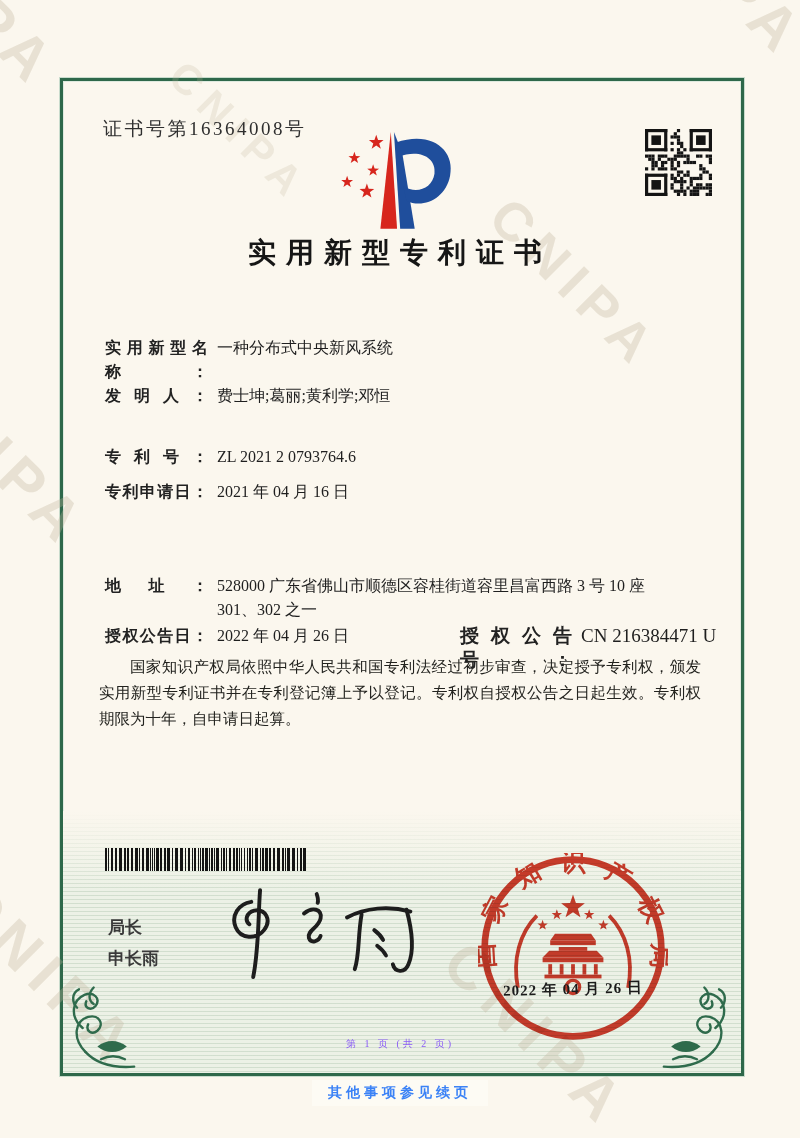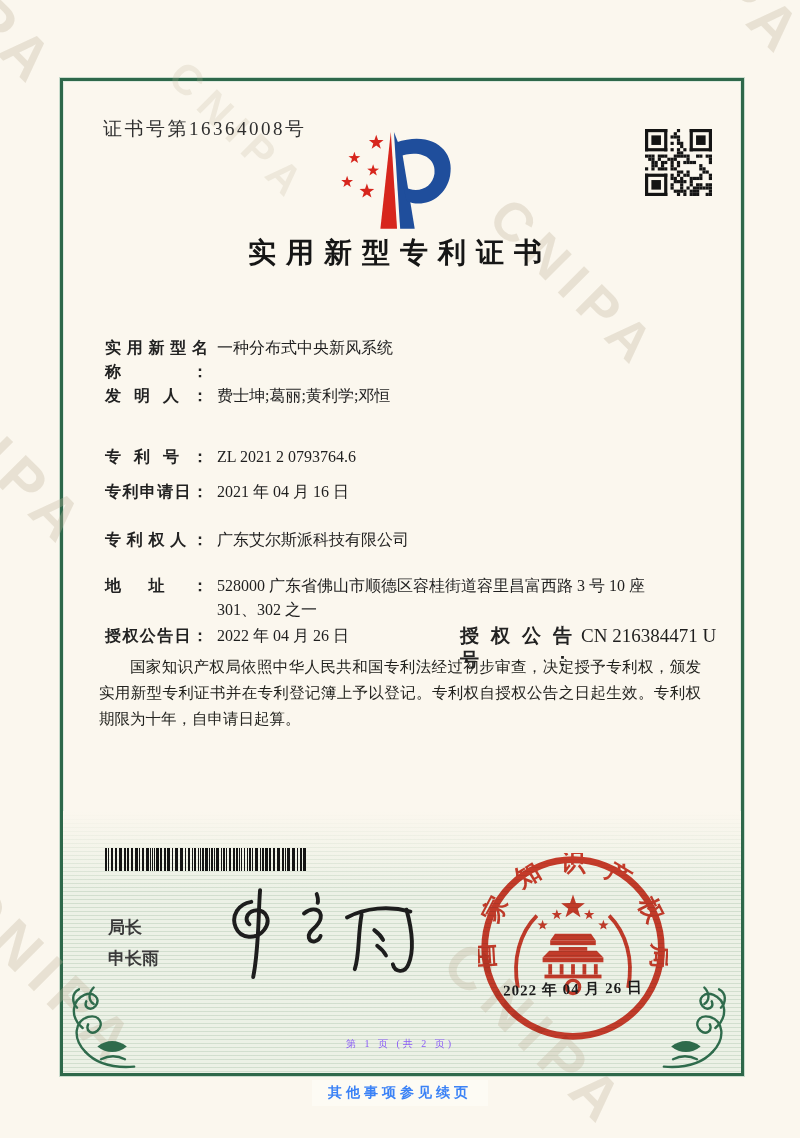--- a/index.html
+++ b/index.html
@@ -254,10 +254,6 @@
     <span class="flabel">专利申请日：</span>
     <span class="fvalue">2021 年 04 月 16 日</span>
   </div>
-  <div class="abs row r4">
-    <span class="flabel">专利权人：</span>
-    <span class="fvalue">广东艾尔斯派科技有限公司</span>
-  </div>
   <div class="abs row r5">
     <span class="flabel">地址：</span>
     <span class="fvalue">528000 广东省佛山市顺德区容桂街道容里昌富西路 3 号 10 座 301、302 之一</span>

